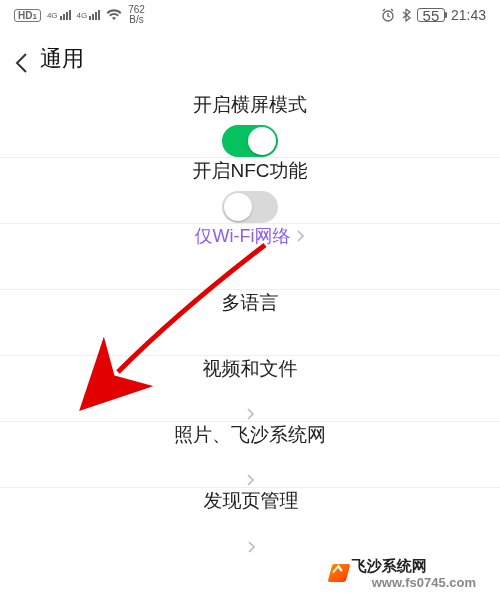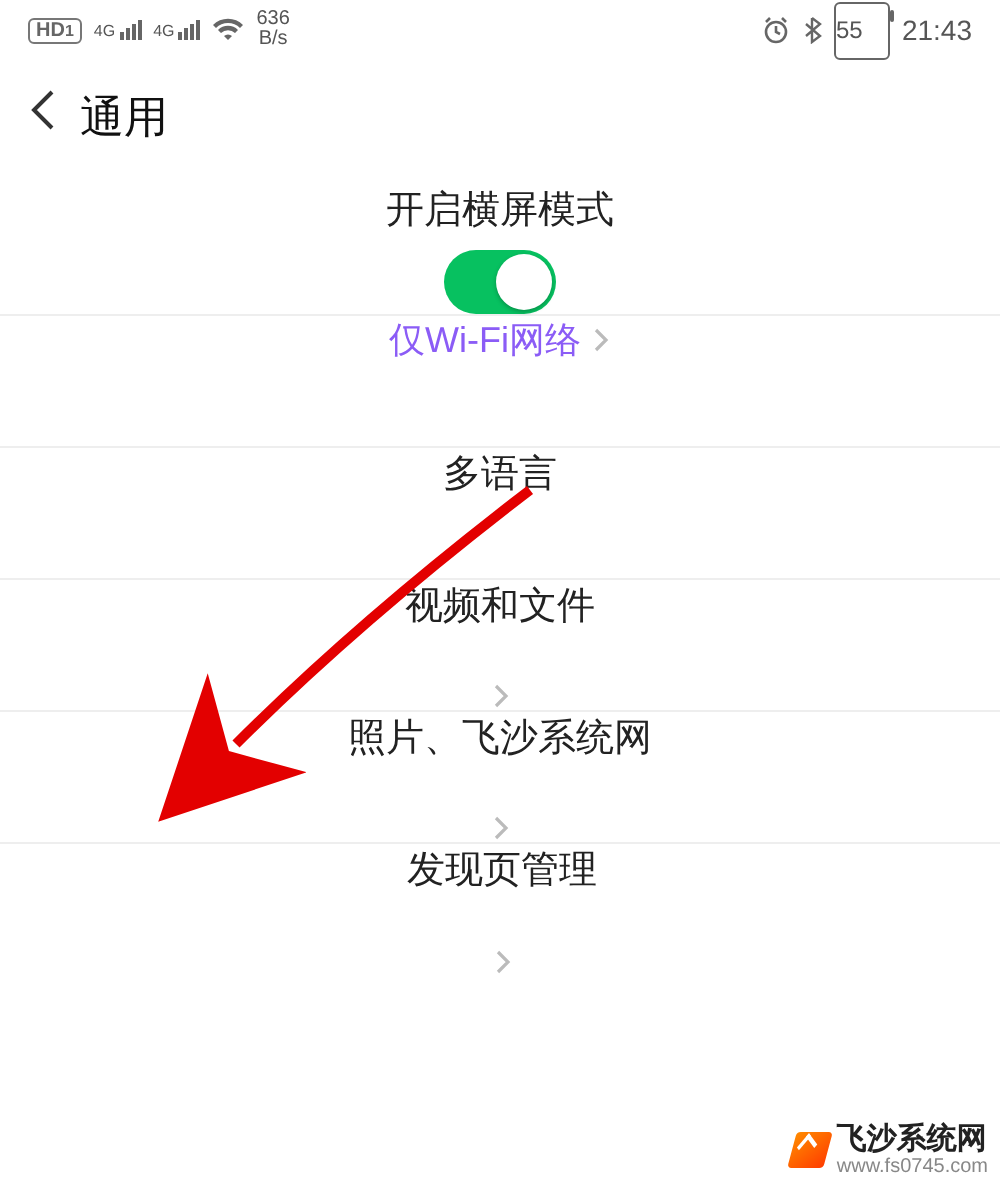--- a/index.html
+++ b/index.html
@@ -59,7 +59,7 @@
         </svg>
     </span>
     <span class="speed">
-      <div>636</div>
+      <div>762</div>
       <div>B/s</div>
     </span>
   </div>

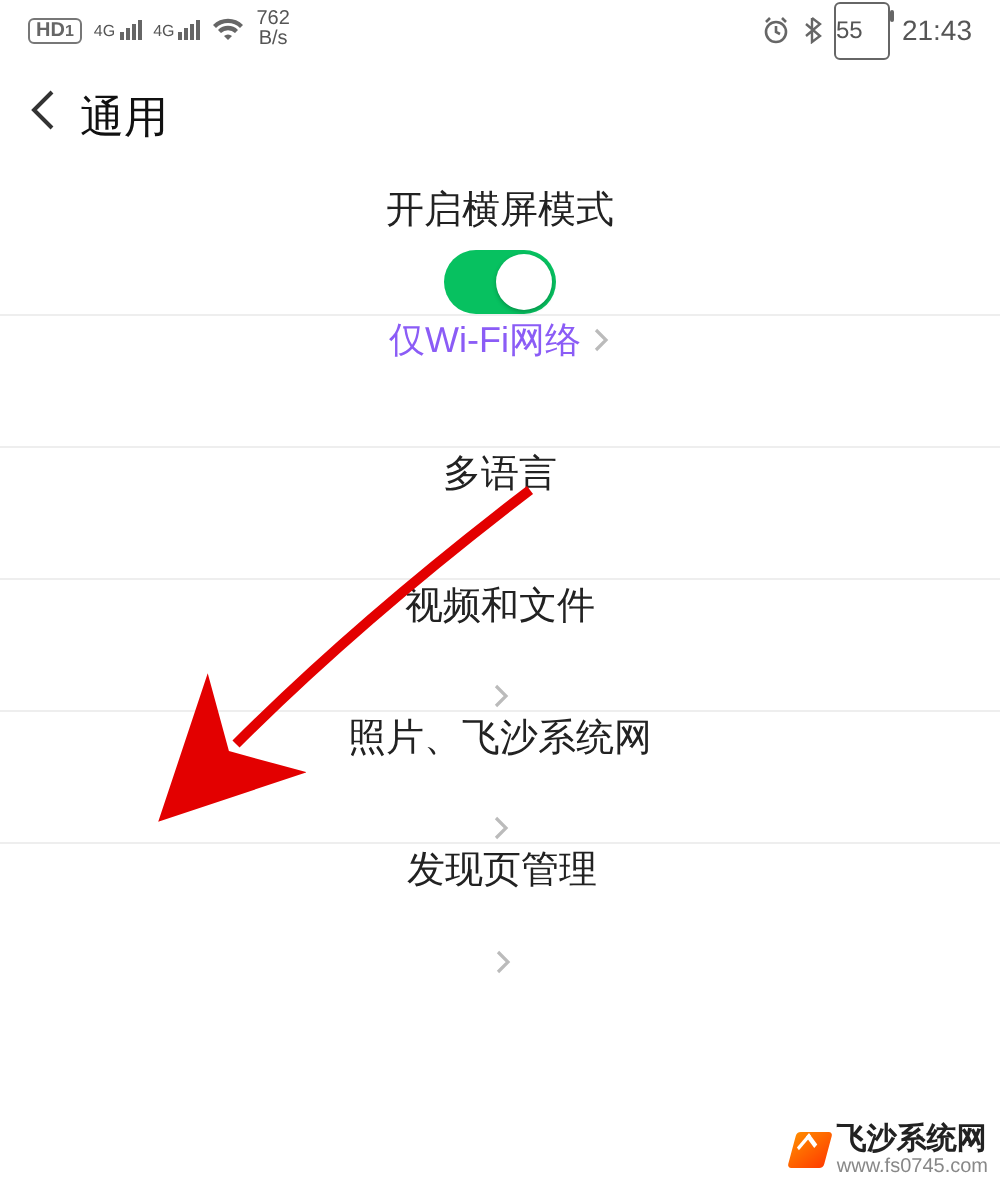--- a/index.html
+++ b/index.html
@@ -10,7 +10,7 @@
   .hd-badge { border: 1px solid #777; border-radius: 3px; padding: 0 3px; font-size: 10px; font-weight: 600; color: #666; }
   .speed { font-size: 10px; line-height: 1; text-align: center; }
   .battery { display: inline-flex; align-items: center; }
-  .batt-box { border: 1px solid #666; border-radius: 3px; width: 28px; height: 29px; display: flex; align-items: center; justify-content: flex-start; font-size: 12px; position: relative; }
+  .batt-box { border: 1px solid #666; border-radius: 3px; width: 28px; height: 14px; display: flex; align-items: center; justify-content: center; font-size: 15px; position: relative; }
   .batt-box::after { content:""; position:absolute; right:-3px; top:3px; width:2px; height:6px; background:#666; border-radius:1px; }
   .nav { display: flex; align-items: flex-start; padding: 14px 14px 18px 14px; gap: 12px; }
   .nav-title { font-size: 22px; font-weight: 500; color: #111; }

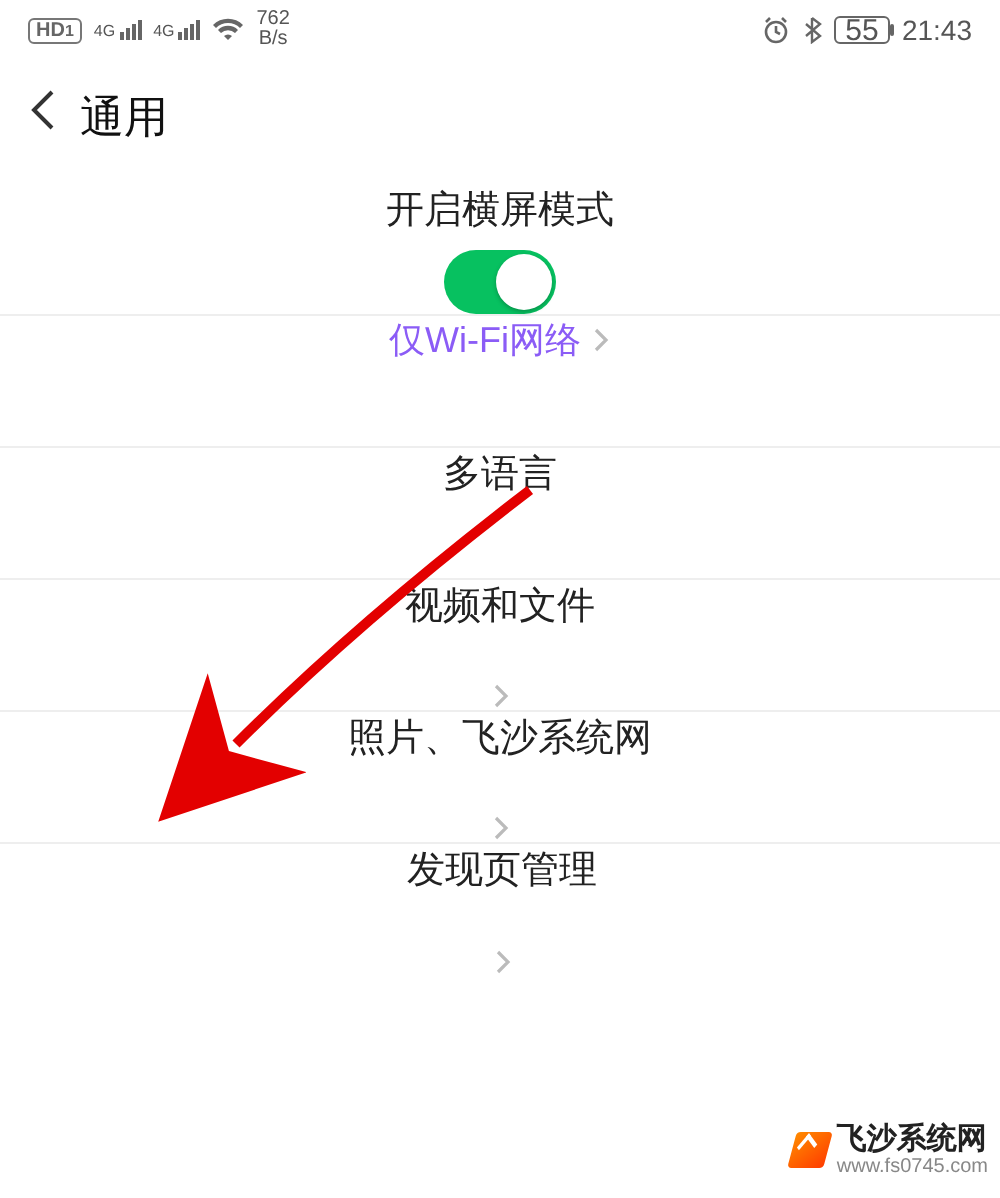--- a/index.html
+++ b/index.html
@@ -12,7 +12,7 @@
   .battery { display: inline-flex; align-items: center; }
   .batt-box { border: 1px solid #666; border-radius: 3px; width: 28px; height: 14px; display: flex; align-items: center; justify-content: center; font-size: 15px; position: relative; }
   .batt-box::after { content:""; position:absolute; right:-3px; top:3px; width:2px; height:6px; background:#666; border-radius:1px; }
-  .nav { display: flex; align-items: flex-start; padding: 14px 14px 18px 14px; gap: 12px; }
+  .nav { display: flex; align-items: flex-end; padding: 14px 14px 18px 14px; gap: 12px; }
   .nav-title { font-size: 22px; font-weight: 500; color: #111; }
   .back-btn { display:flex; align-items:center; }
   .list { }

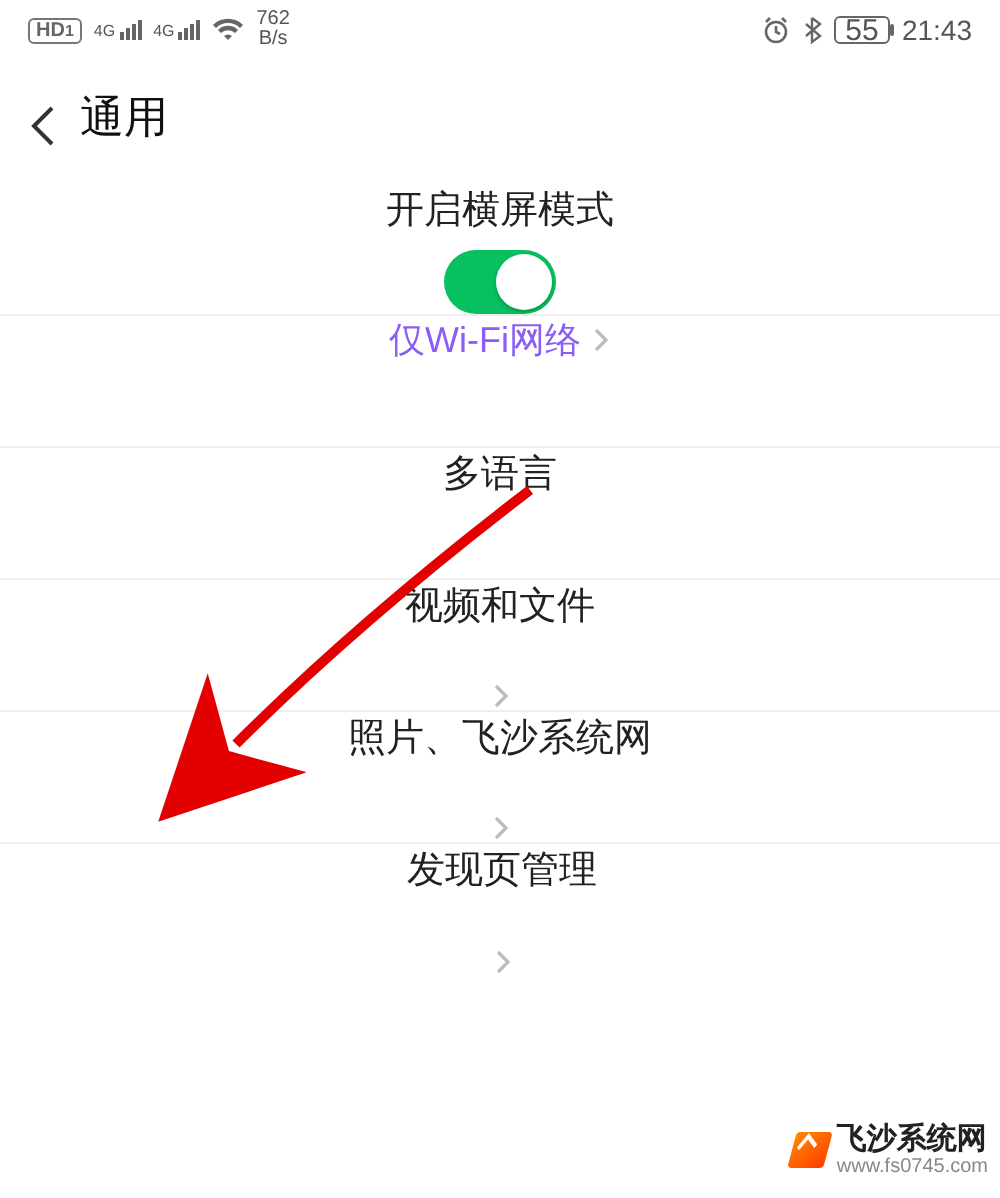--- a/index.html
+++ b/index.html
@@ -103,6 +103,12 @@
       </span>
   </div>
 
+  <div class="row">
+    <span class="row-label">开启NFC功能</span>
+    <span class="toggle off">
+        <span class="knob"></span>
+      </span>
+  </div>
 
   <div class="row">
     <span class="row-value">

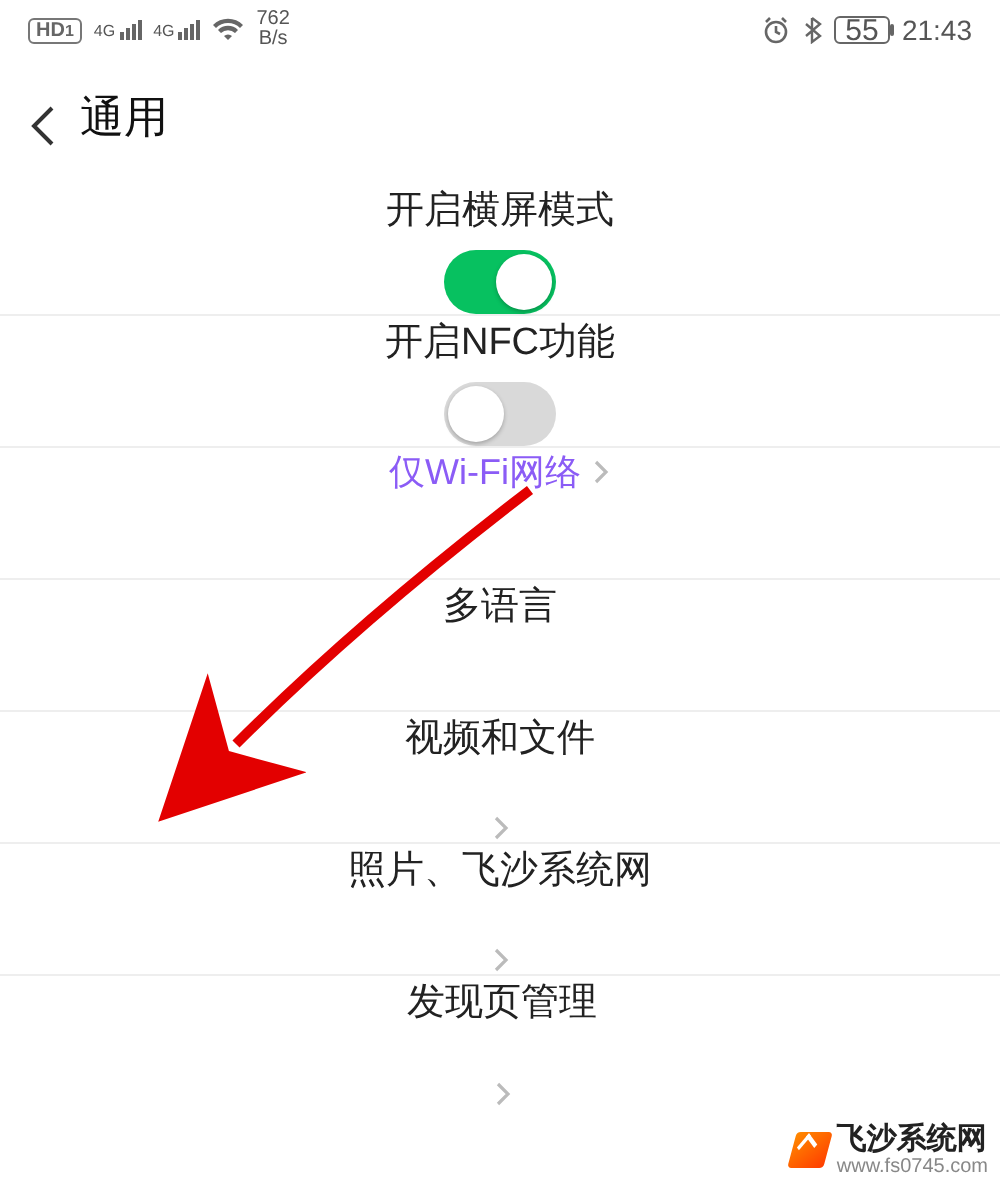--- a/index.html
+++ b/index.html
@@ -27,7 +27,7 @@
   .toggle.off { background: #d9d9d9; }
   .toggle.off .knob { left: 2px; }
   .arrow { position: absolute; pointer-events: none; }
-  .watermark { position: absolute; right: 6px; bottom: 10px; display: flex; align-items: center; gap: 4px; font-size: 15px; font-weight: 600; color: #222; }
+  .watermark { position: absolute; right: 24px; bottom: 10px; display: flex; align-items: center; gap: 4px; font-size: 15px; font-weight: 600; color: #222; }
   .wm-sub { font-size: 10px; color: #888; font-weight: 400; display:block; line-height:1; }
   .wm-icon { width: 18px; height: 18px; background: linear-gradient(135deg,#ff8a00,#ff3d00); transform: skewX(-15deg); border-radius:2px; position:relative; }
   .wm-icon::after { content:""; position:absolute; left:3px; top:3px; width:6px; height:6px; border:2px solid #fff; border-right:none; border-bottom:none; transform: rotate(45deg) skewX(15deg); }

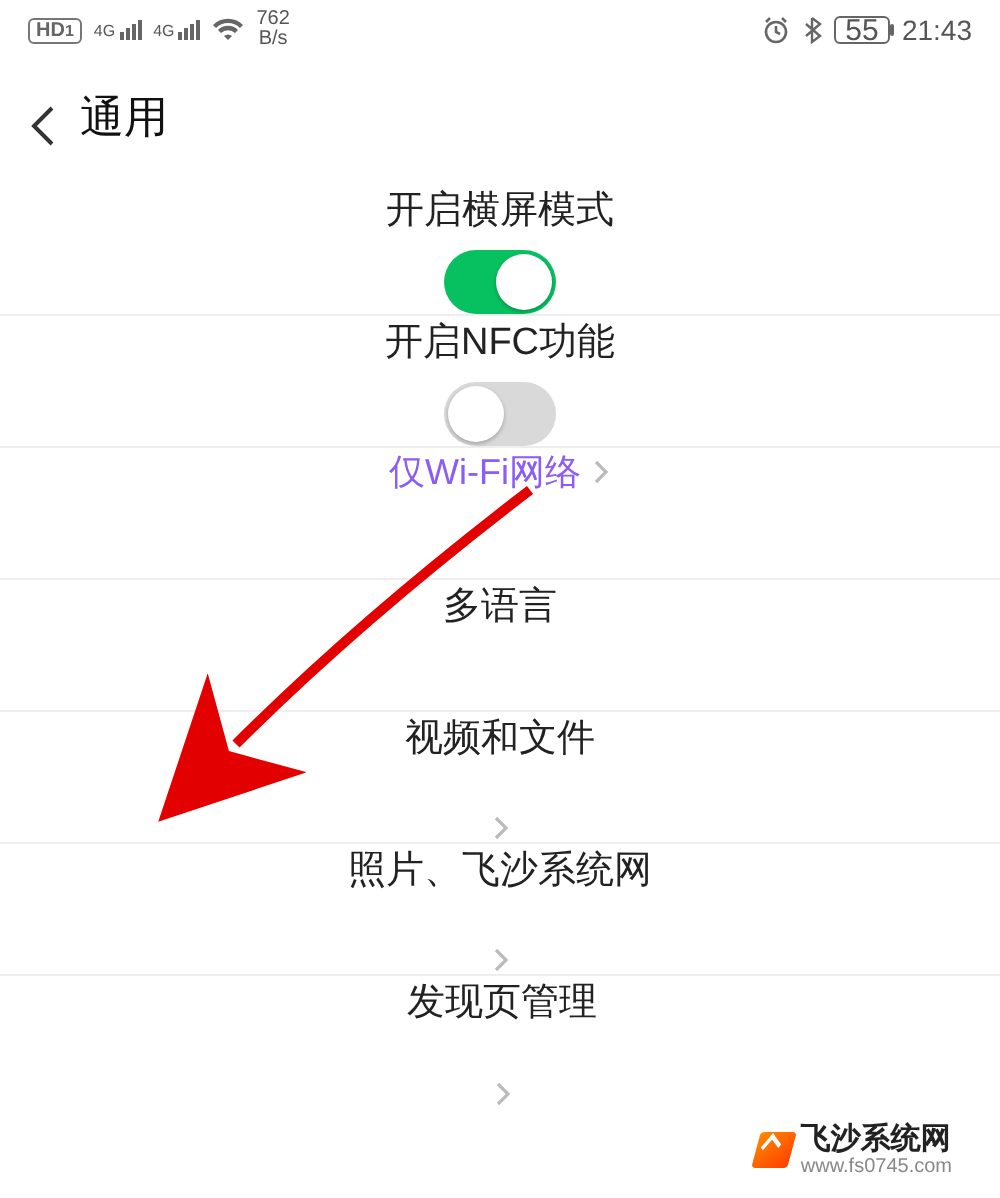--- a/index.html
+++ b/index.html
@@ -28,7 +28,7 @@
   .toggle.off .knob { left: 2px; }
   .arrow { position: absolute; pointer-events: none; }
   .watermark { position: absolute; right: 24px; bottom: 10px; display: flex; align-items: center; gap: 4px; font-size: 15px; font-weight: 600; color: #222; }
-  .wm-sub { font-size: 10px; color: #888; font-weight: 400; display:block; line-height:1; }
+  .wm-sub { font-size: 13px; color: #888; font-weight: 700; display:block; line-height:1;margin-left:20px; }
   .wm-icon { width: 18px; height: 18px; background: linear-gradient(135deg,#ff8a00,#ff3d00); transform: skewX(-15deg); border-radius:2px; position:relative; }
   .wm-icon::after { content:""; position:absolute; left:3px; top:3px; width:6px; height:6px; border:2px solid #fff; border-right:none; border-bottom:none; transform: rotate(45deg) skewX(15deg); }
   svg { display:block; }

